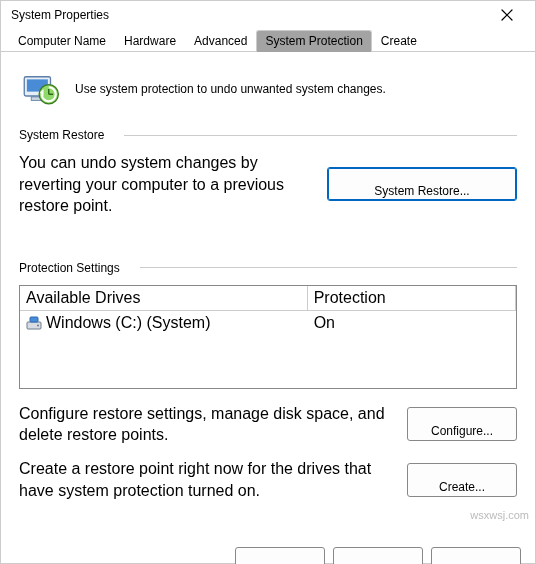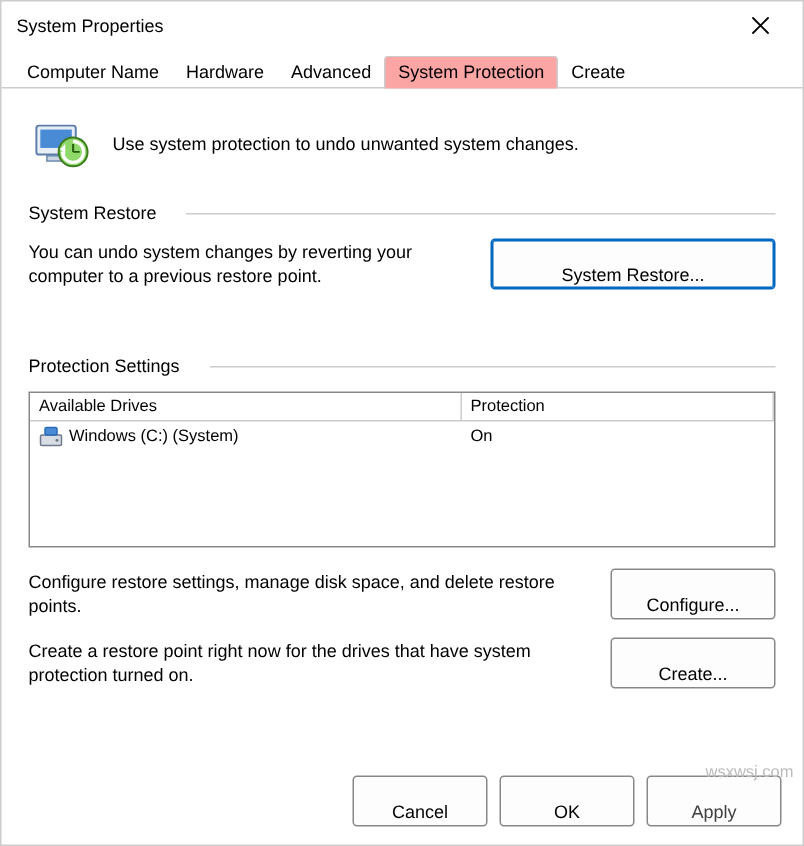--- a/index.html
+++ b/index.html
@@ -47,7 +47,7 @@
   }
   .tab.active {
     border-color: #ccc;
-    background: #fca5a5;
+    background: #a3a3a3;
     border-top-left-radius: 3px;
     border-top-right-radius: 3px;
   }

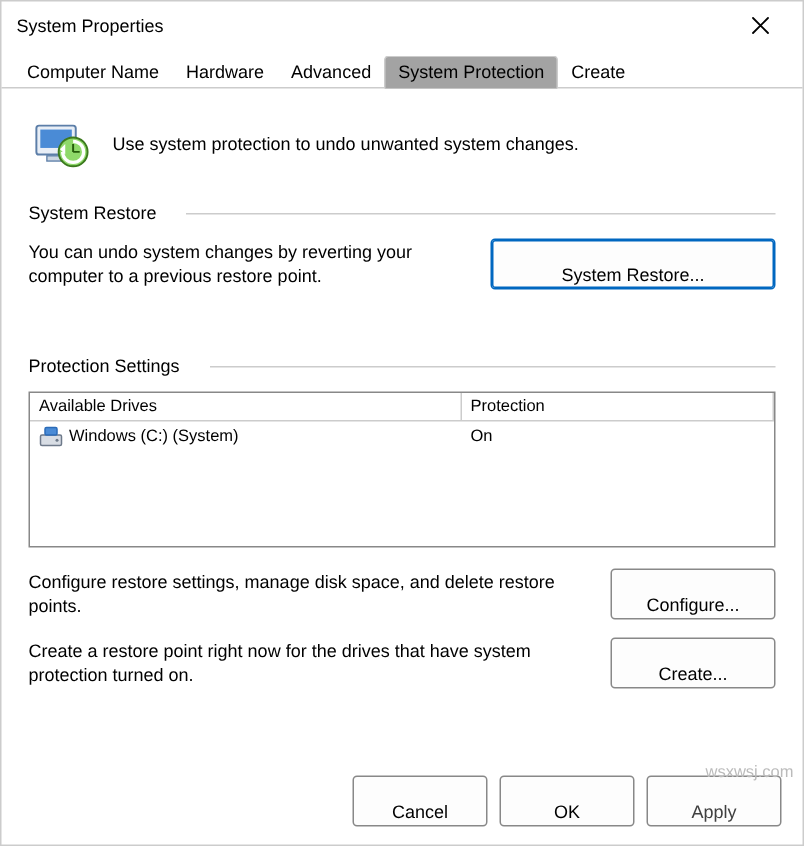--- a/index.html
+++ b/index.html
@@ -66,7 +66,7 @@
   .group-header .line { flex:1; height:1px; background:#ccc; }
   .group-label { font-size:12px; color:#000; }
   .row { display:flex; align-items:center; gap:14px; margin-bottom:12px; }
-  .row .txt { flex:1; font-size:12px; line-height:1.35; }
+  .row .txt { flex:1; font-size:16px; line-height:1.35; }
   .btn {
     min-width: 110px;
     height: 24px;

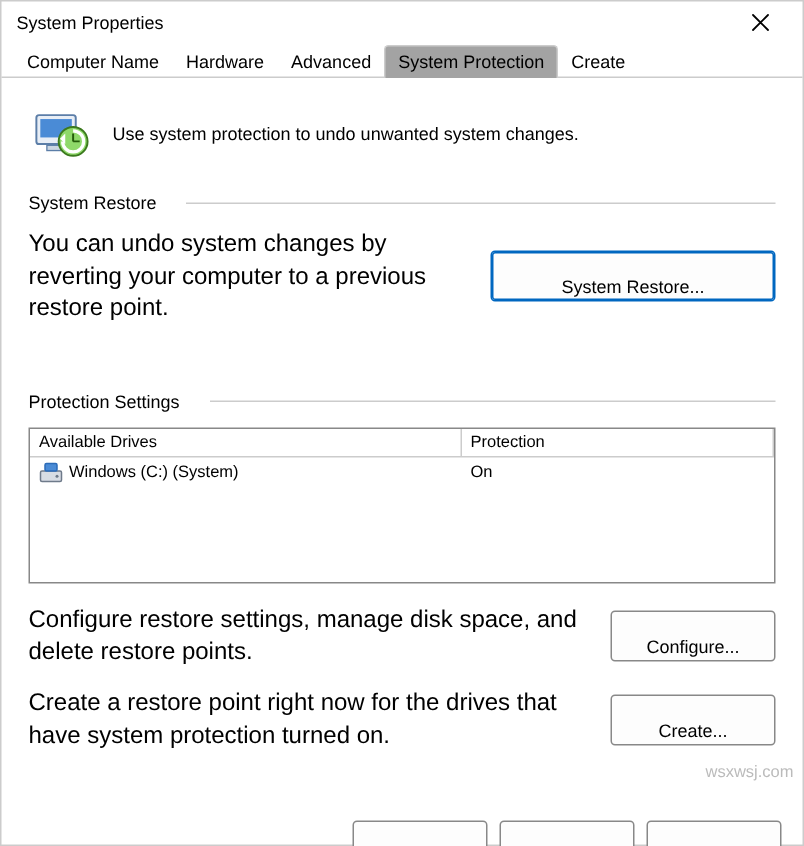--- a/index.html
+++ b/index.html
@@ -87,7 +87,7 @@
   }
   .drives-head, .drives-row {
     display:flex;
-    font-size:11px;
+    font-size:16px;
   }
   .drives-head { border-bottom:1px solid #ccc; background:#fff; }
   .col1 { flex: 0 0 58%; padding:3px 6px; border-right:1px solid #eee; }

